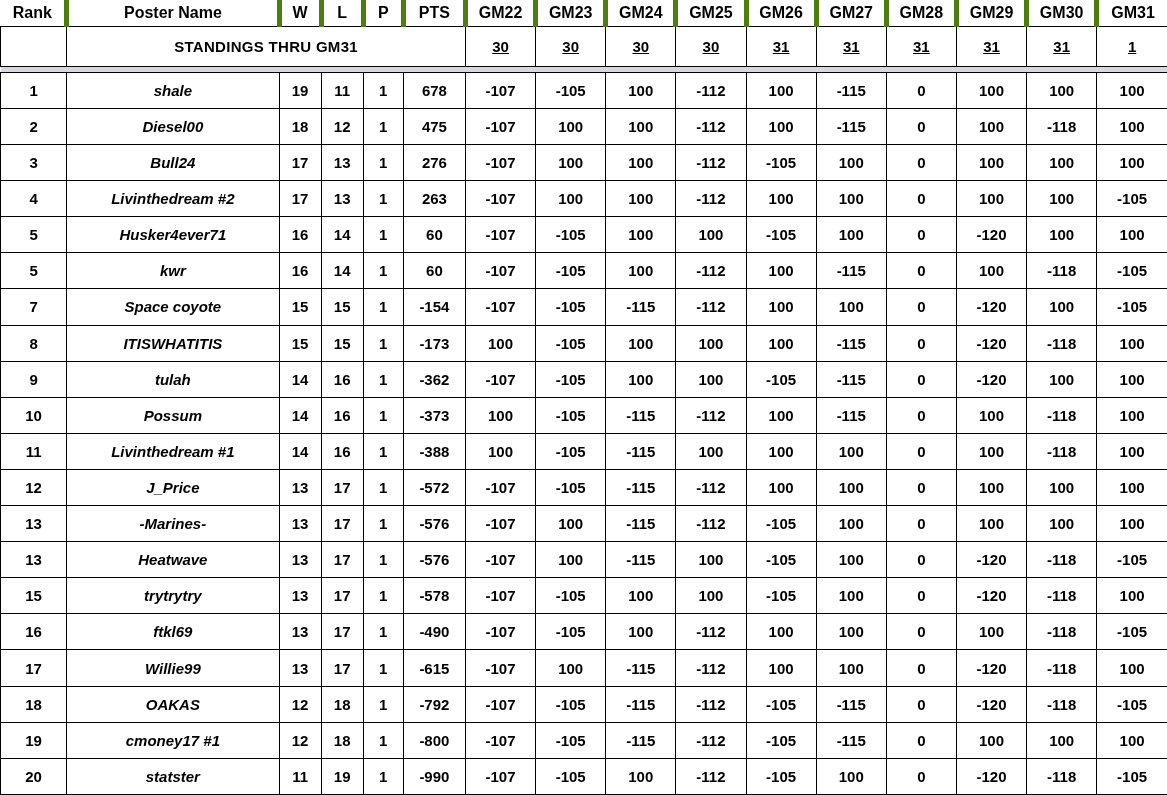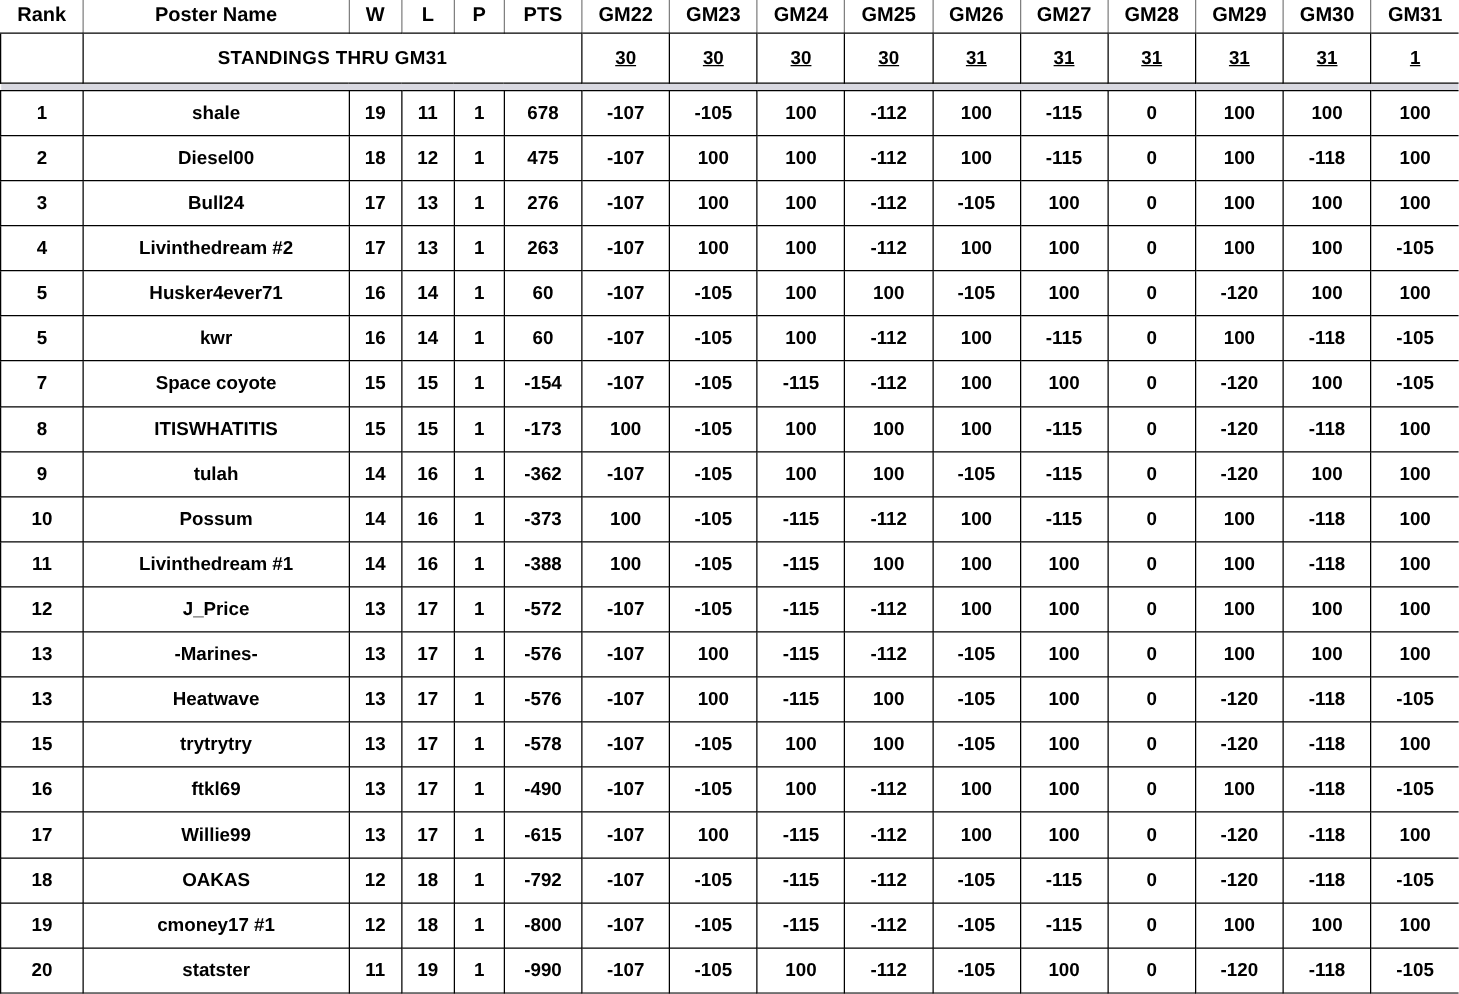--- a/index.html
+++ b/index.html
@@ -47,7 +47,7 @@
     font-weight:bold;
     background:#ffffff;
     color:#000000;
-    border-left:1px solid #4d7c0f;
+    border-left:5px solid #4d7c0f;
     border-right:1px solid #808080;
     border-top:none;
     border-bottom:1px solid #000000;

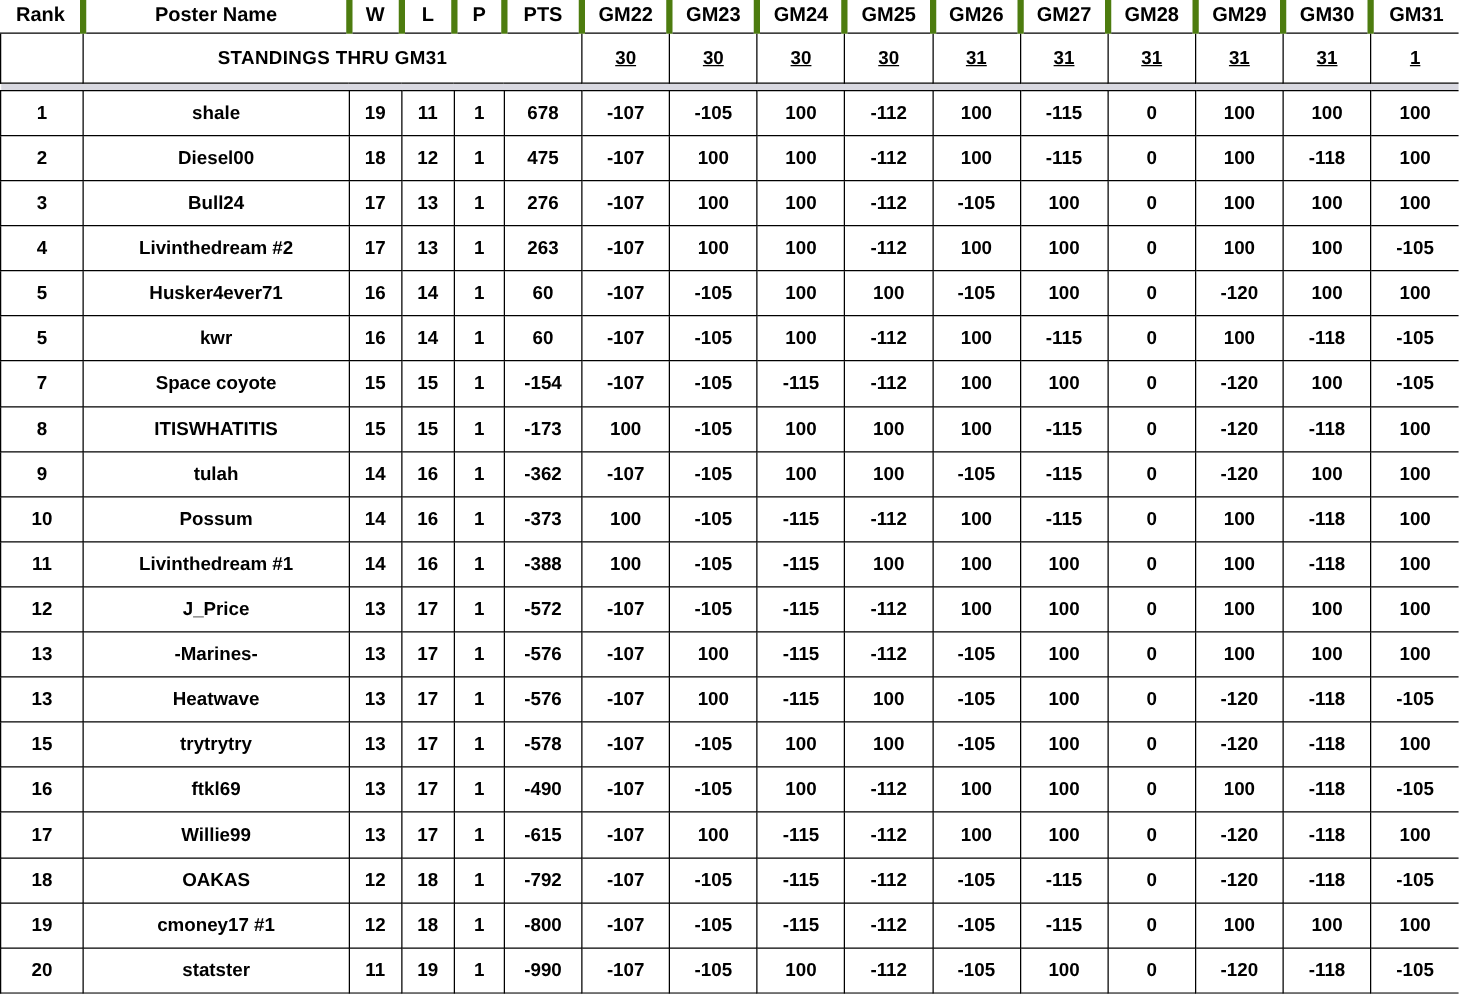--- a/index.html
+++ b/index.html
@@ -110,6 +110,7 @@
     font-weight:bold;
     text-align:left;
     padding-left:8px;
+    font-style:italic;
   }
   td.cell-wl{
     background:#00ee00;

